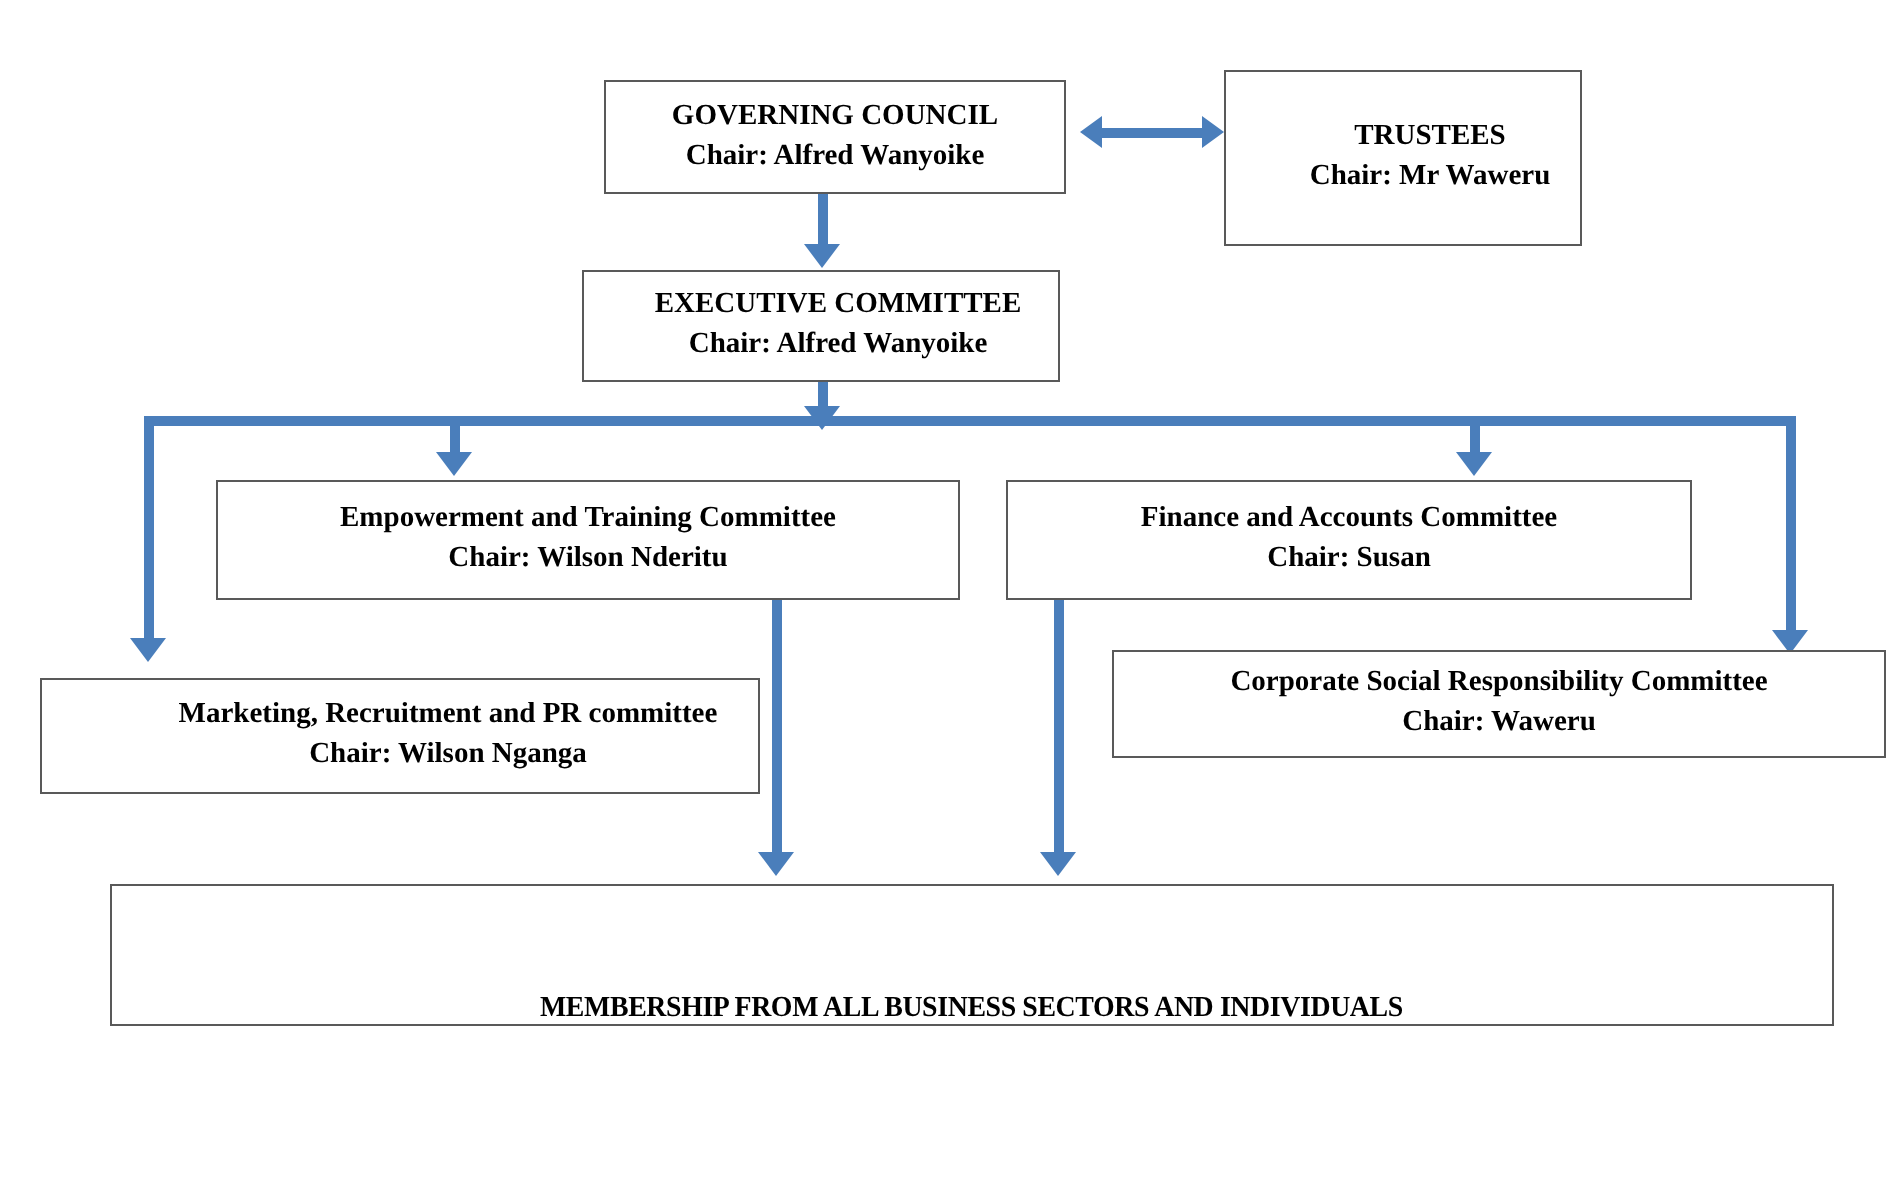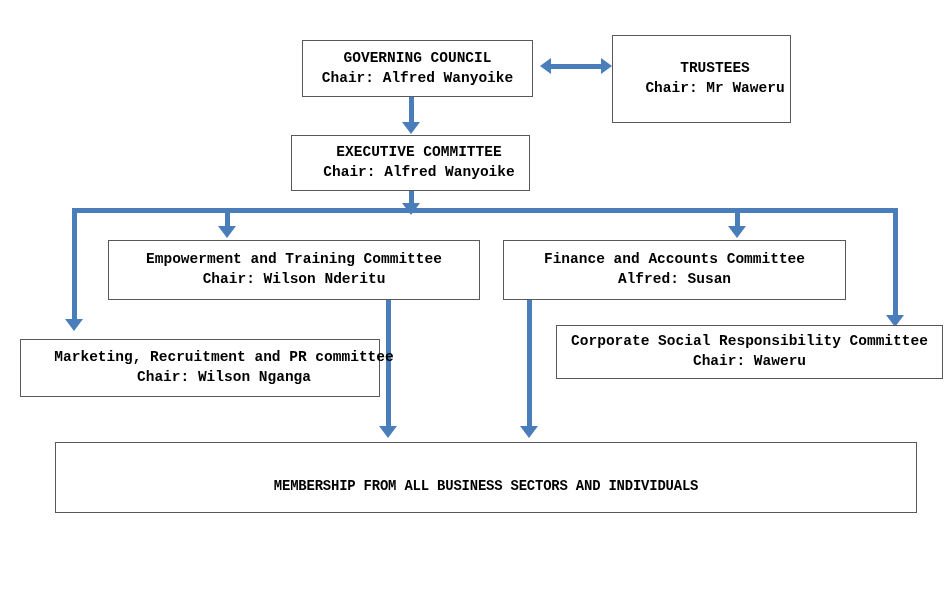--- a/index.html
+++ b/index.html
@@ -12,7 +12,7 @@
     width: 950px;
     height: 591px;
     background: #ffffff;
-    font-family: Liberation Mono, monospace;
+    font-family: Liberation Serif, serif;
     overflow: hidden;
   }
   .node {

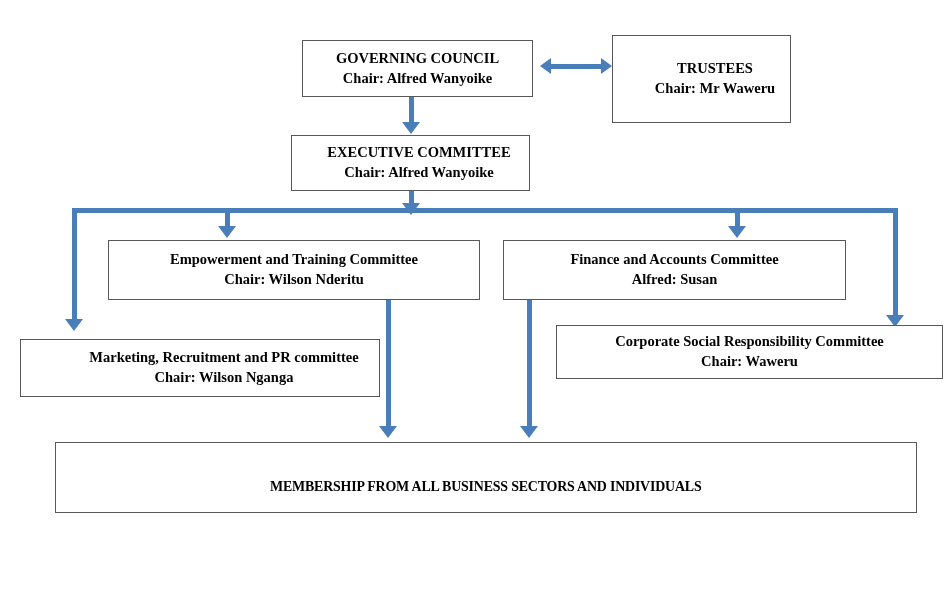--- a/index.html
+++ b/index.html
@@ -142,7 +142,7 @@
 
   <div class="node" id="node-finance">
     <span class="line1 node-title">Finance and Accounts Committee</span>
-    <span class="line2 node-sub">Alfred: Susan</span>
+    <span class="line2 node-sub">Chair: Susan</span>
   </div>
 
   <div class="node" id="node-marketing">

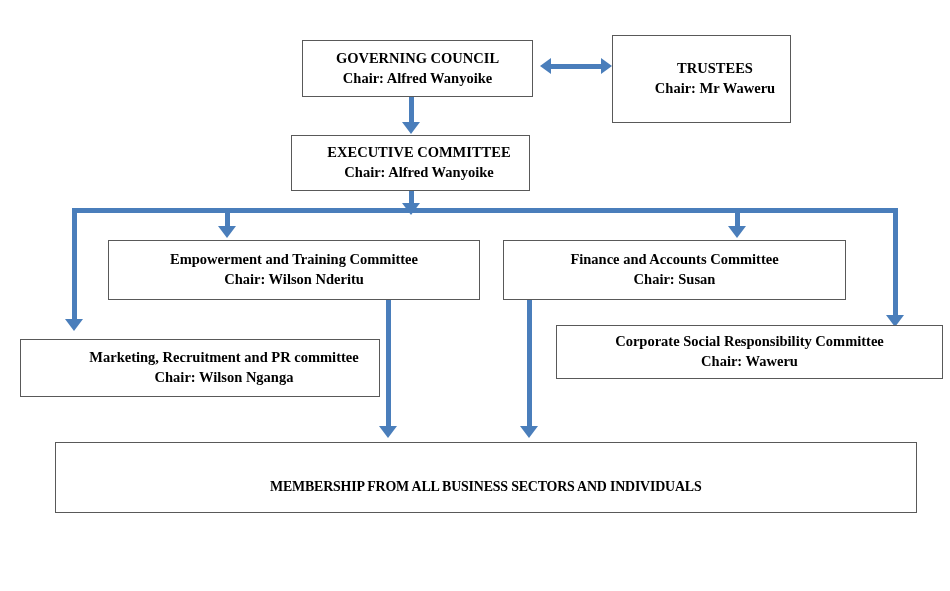--- a/index.html
+++ b/index.html
@@ -47,7 +47,7 @@
   #node-marketing         { left: 20px;  top: 339px; width: 360px; height: 58px; padding-left: 48px; }
   #node-csr               { left: 556px; top: 325px; width: 387px; height: 54px; }
   #node-membership        { left: 55px;  top: 442px; width: 862px; height: 71px;
-                            justify-content: flex-start; padding-top: 34px; }
+                            justify-content: flex-start; padding-top: 52px; }
   #node-membership .node-title {
     font-size: 14.5px;
     letter-spacing: -0.2px;

